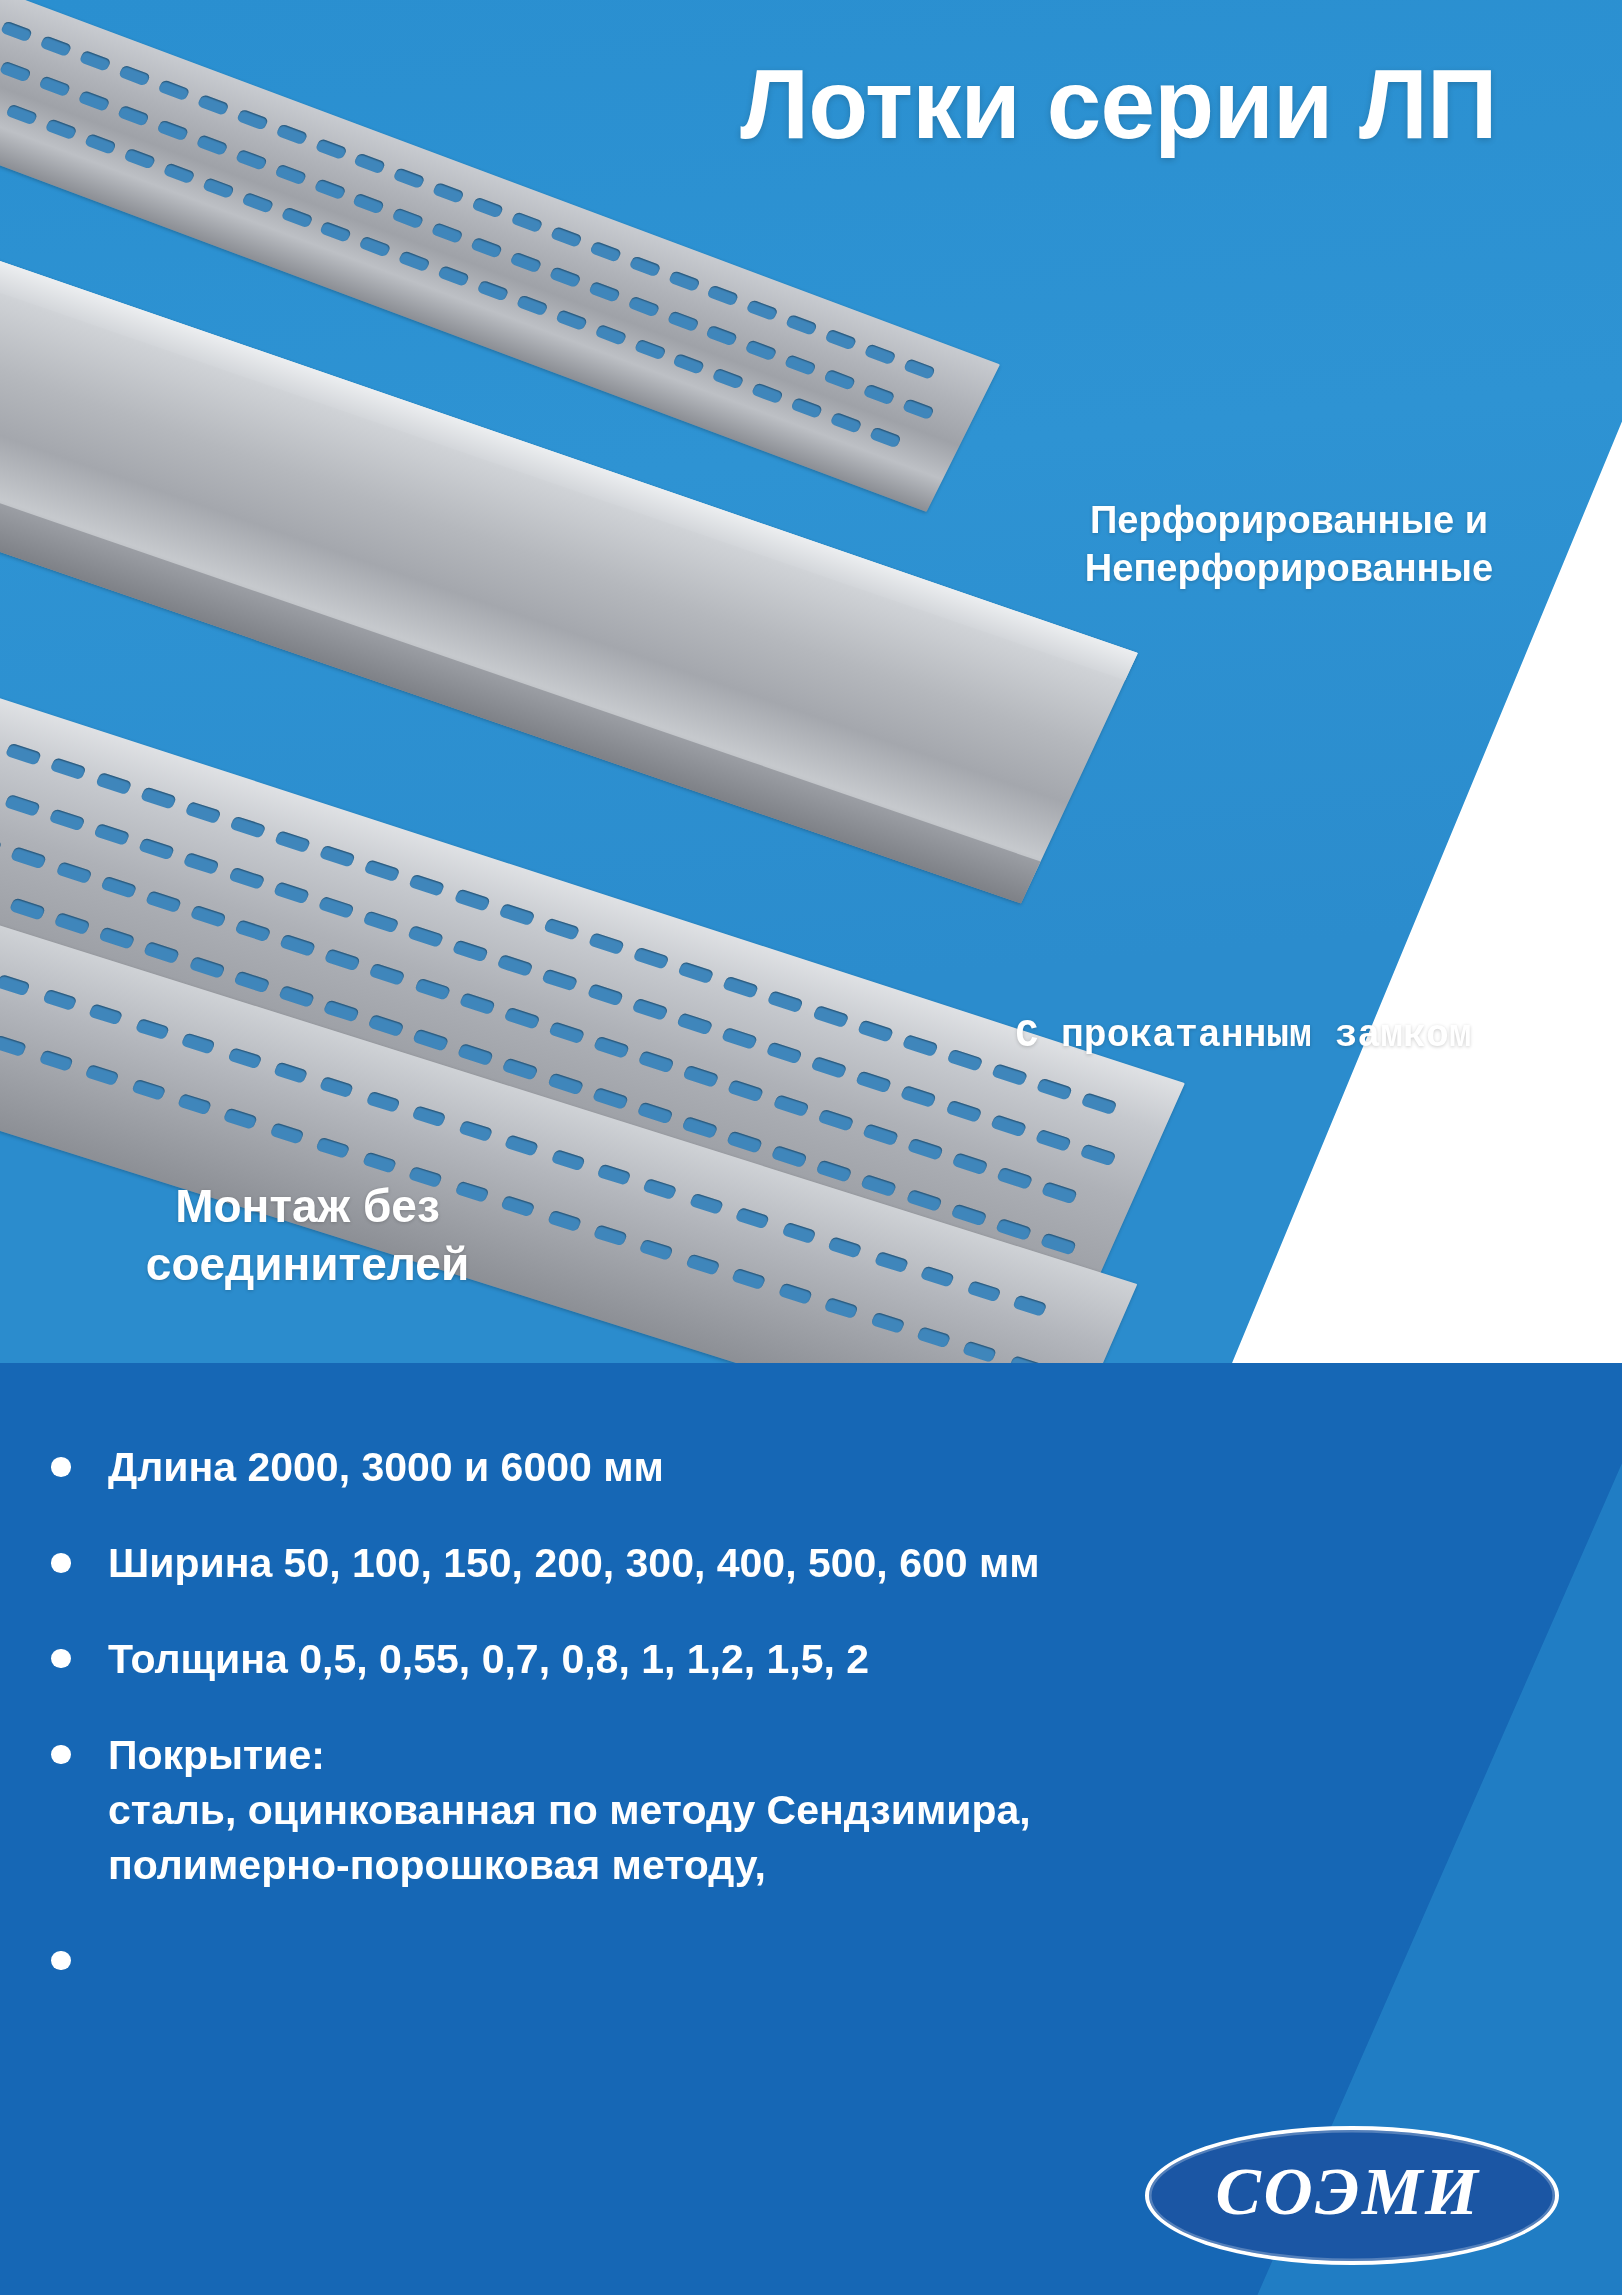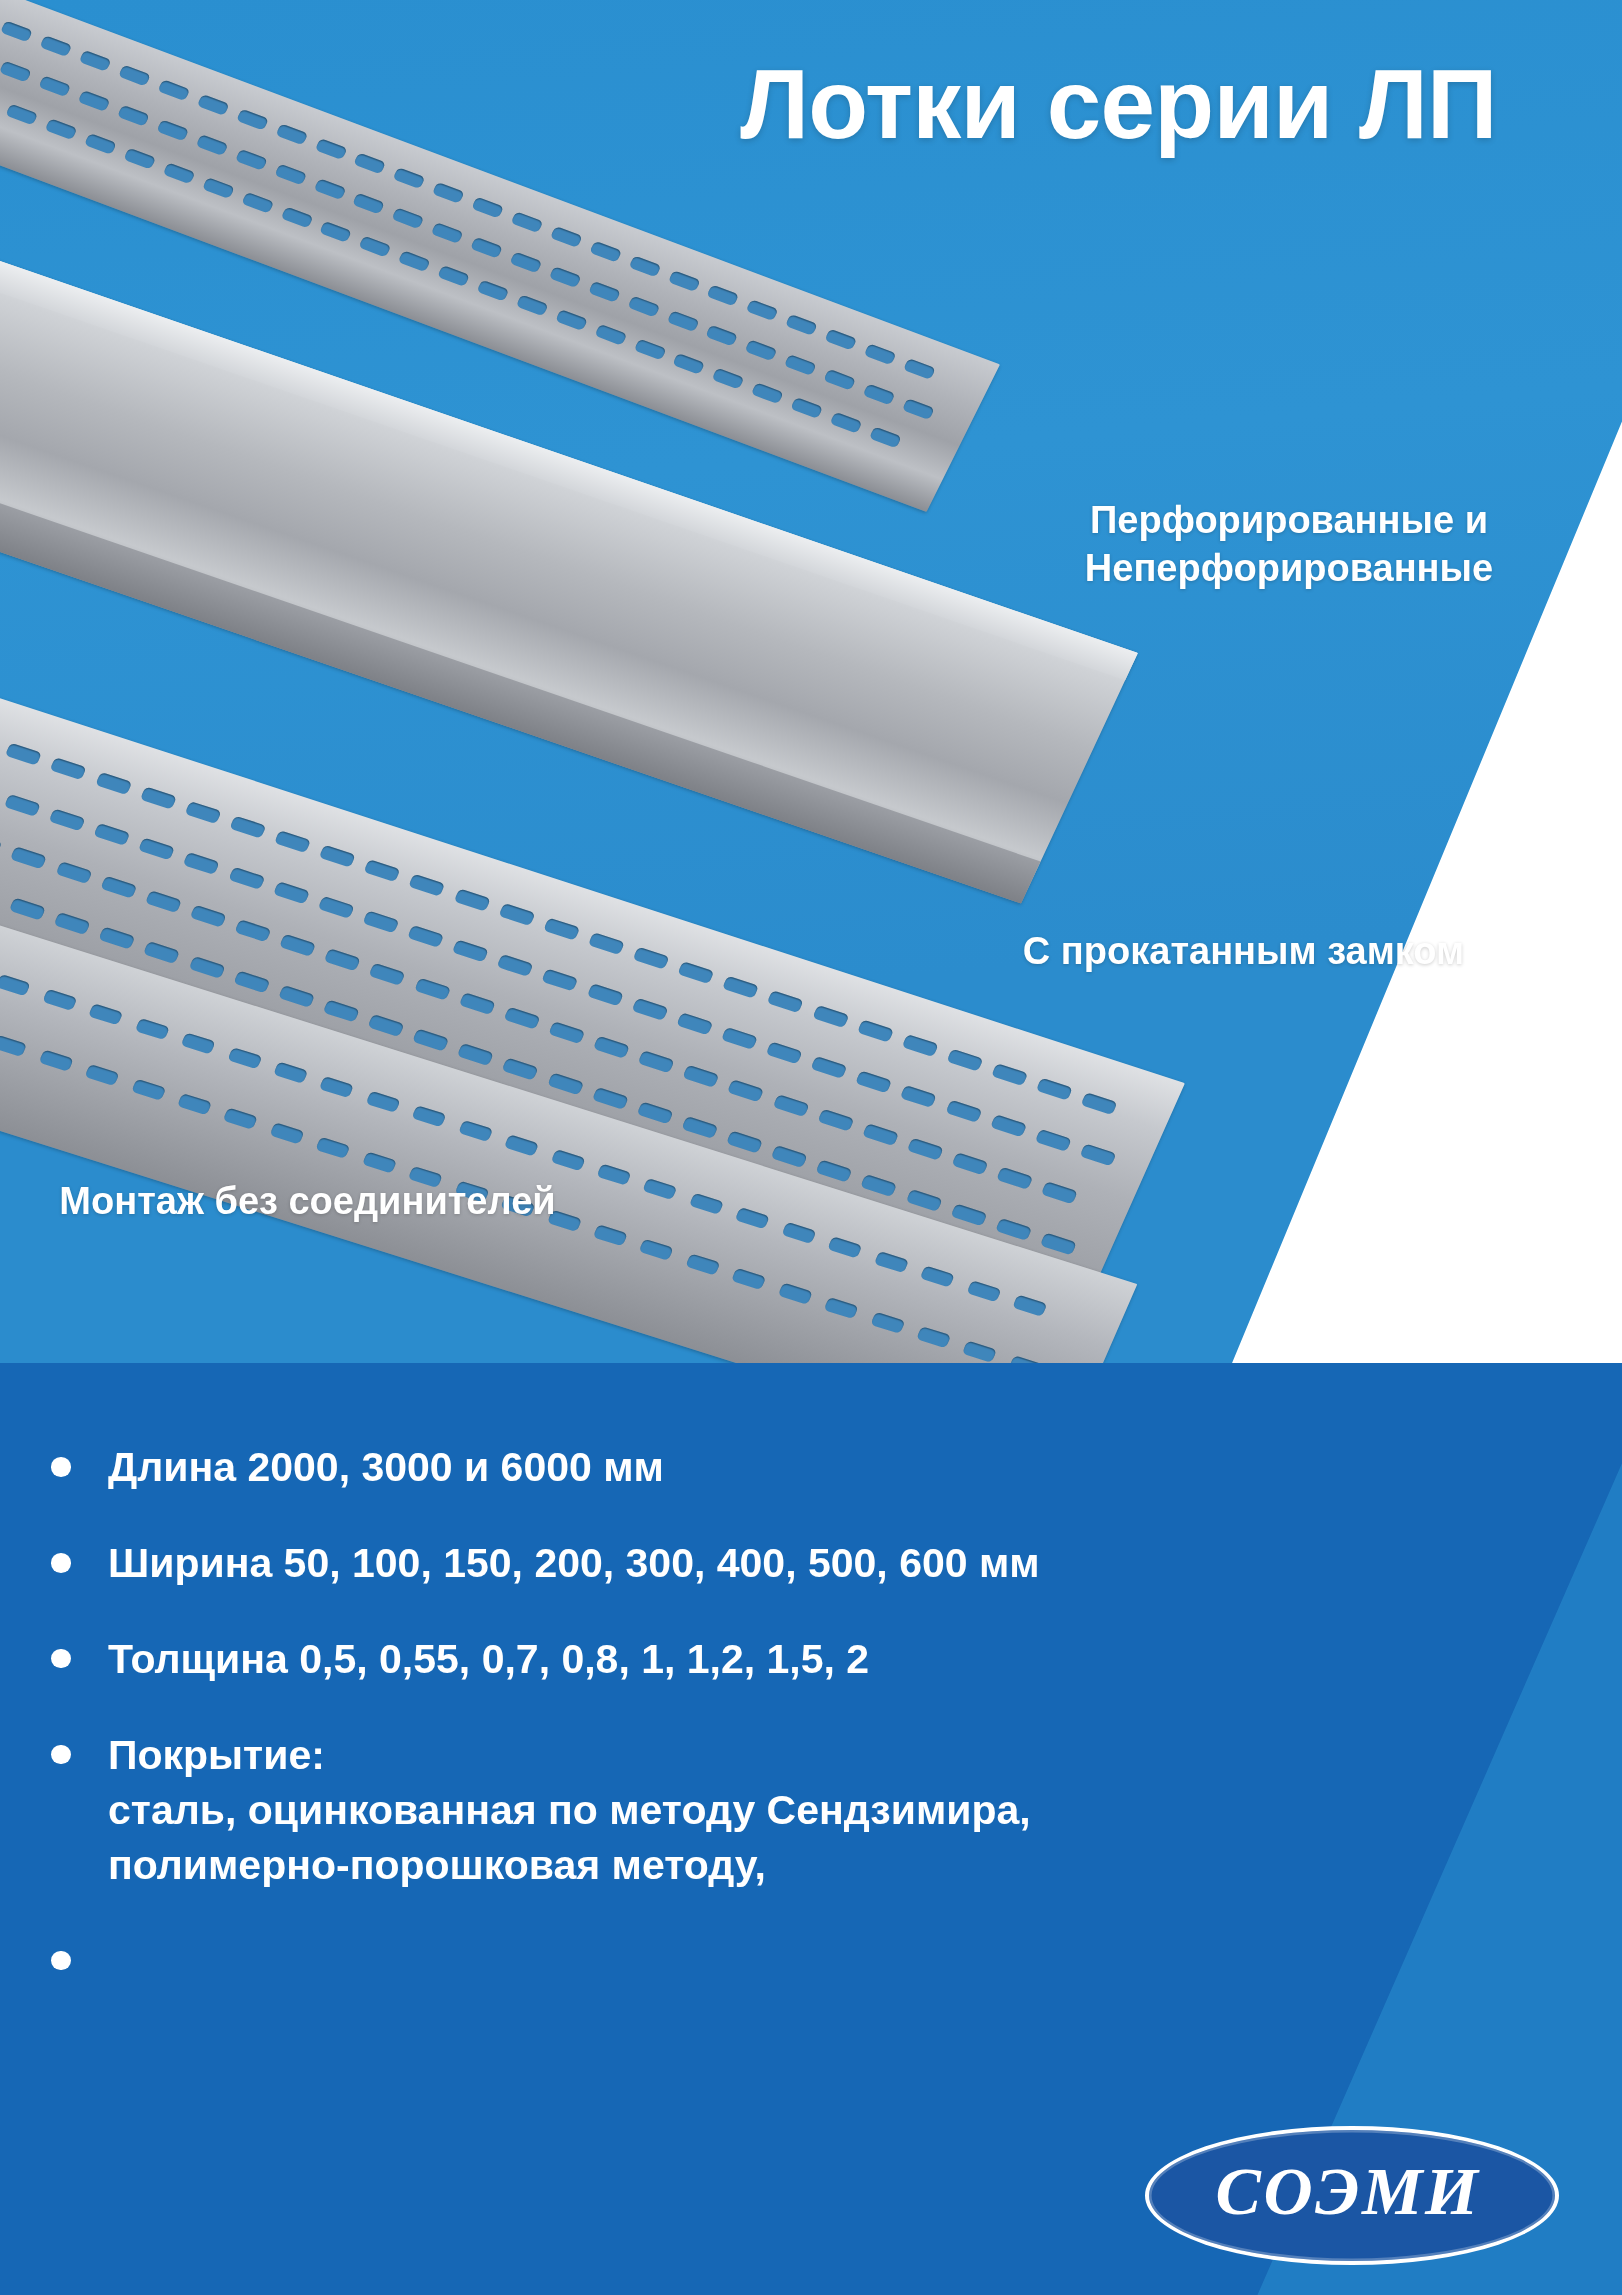--- a/index.html
+++ b/index.html
@@ -165,9 +165,10 @@
   }
   #label-lock {
     right: 131px;
-    top: 928px;
+    top: 1012px;
     width: 497px;
     font-size: 38px;
+    font-family: Liberation Mono, monospace;
   }
   #label-mount {
     left: 39px;

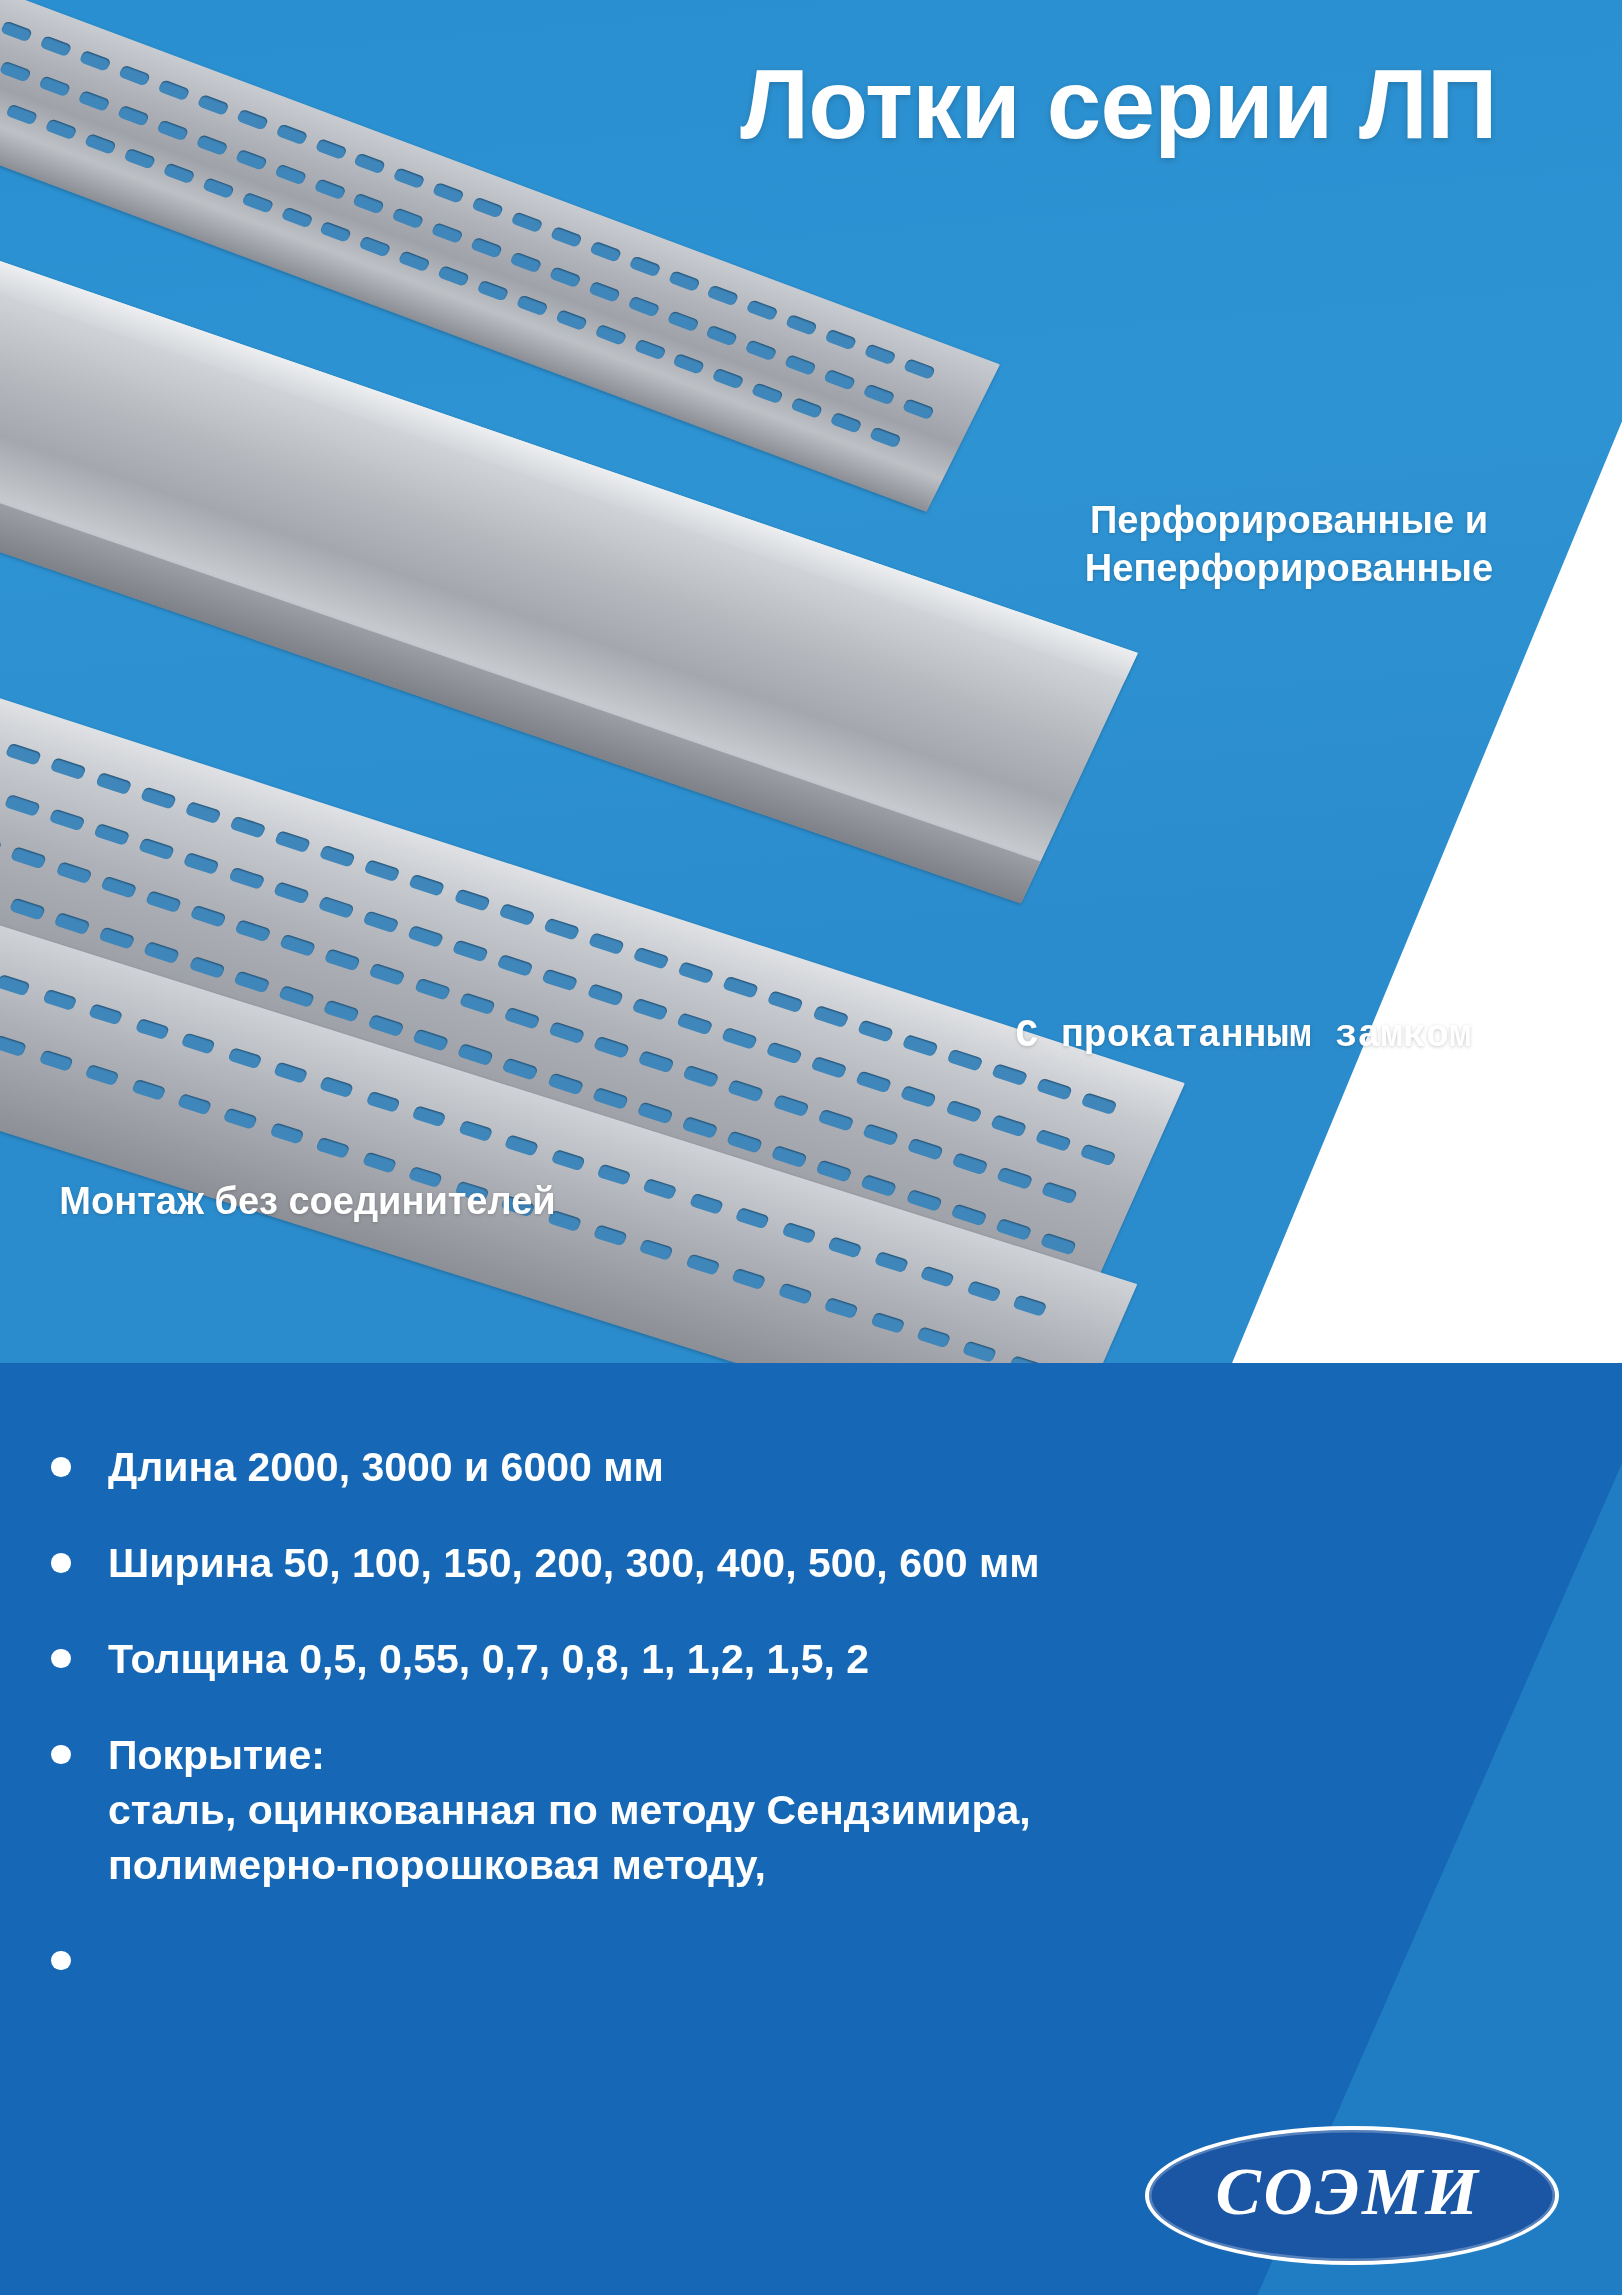--- a/index.html
+++ b/index.html
@@ -174,7 +174,7 @@
     left: 39px;
     top: 1178px;
     width: 537px;
-    font-size: 38px;
+    font-size: 46px;
   }
 
   

